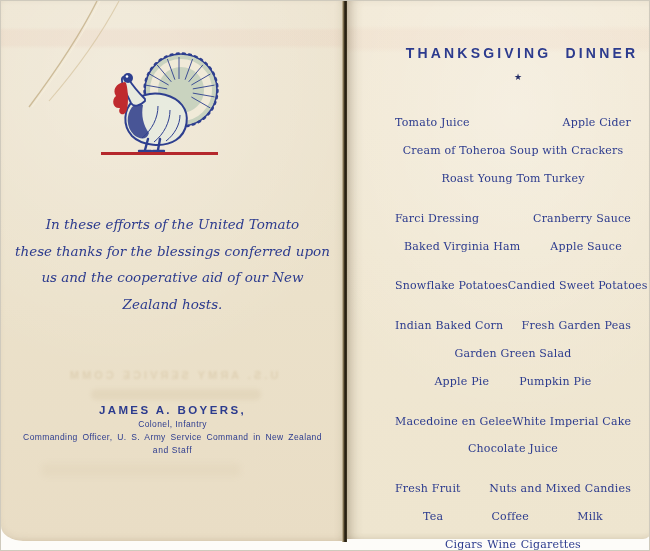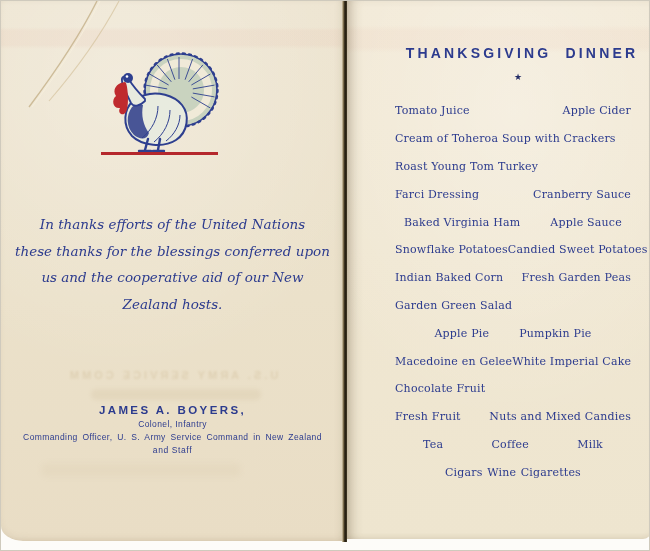--- a/index.html
+++ b/index.html
@@ -75,7 +75,7 @@
   }
   .menu-rows { position:absolute; top:96px; left:48px; right:20px; }
   .menu-row { height:27.8px; display:flex; align-items:center; }
-  .menu-row.spread { justify-content:space-between; }
+  .menu-row.spread { justify-content:space-between;margin-top:12px; }
   .menu-row.center { justify-content:flex-start; }
   .menu-row.pair   { justify-content:center; gap:30px; }
   .menu-row.trio   { justify-content:space-between; padding:0 28px; }

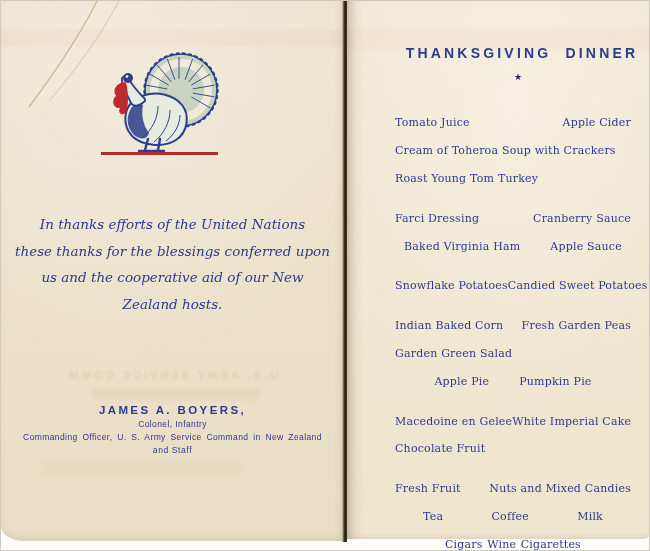--- a/index.html
+++ b/index.html
@@ -76,7 +76,7 @@
   .menu-rows { position:absolute; top:96px; left:48px; right:20px; }
   .menu-row { height:27.8px; display:flex; align-items:center; }
   .menu-row.spread { justify-content:space-between;margin-top:12px; }
-  .menu-row.center { justify-content:flex-start; }
+  .menu-row.center { justify-content:center; }
   .menu-row.pair   { justify-content:center; gap:30px; }
   .menu-row.trio   { justify-content:space-between; padding:0 28px; }
   .menu-row.trio-narrow { padding:0 50px; }

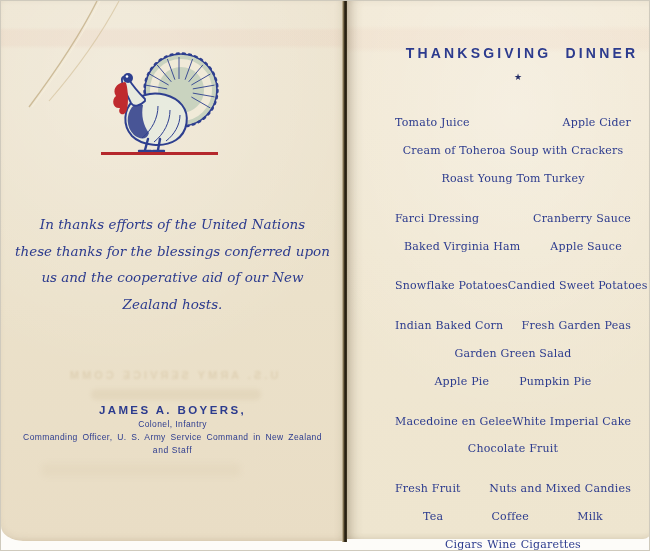--- a/index.html
+++ b/index.html
@@ -151,7 +151,7 @@
     <div class="ghost-bar2"></div>
 
     <div class="dedication">
-      <div class="ded-line">In thanks efforts of the United Nations</div>
+      <div class="ded-line">In these efforts of the United Tomato</div>
       <div class="ded-line">these thanks for the blessings conferred upon</div>
       <div class="ded-line">us and the cooperative aid of our New</div>
       <div class="ded-line">Zealand hosts.</div>

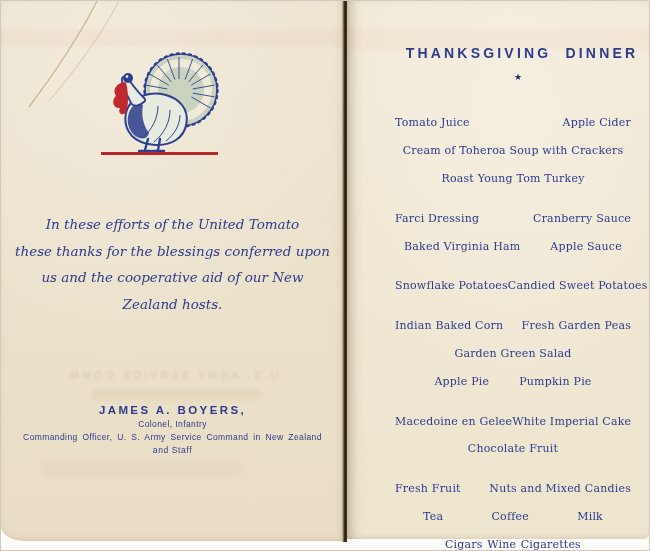--- a/index.html
+++ b/index.html
@@ -222,7 +222,7 @@
       </div>
 
       <div class="menu-row center">
-        <span class="menu-item">Chocolate Fruit</span>
+        <span class="menu-item">Chocolate Juice</span>
       </div>
 
       <div class="menu-row spread">

